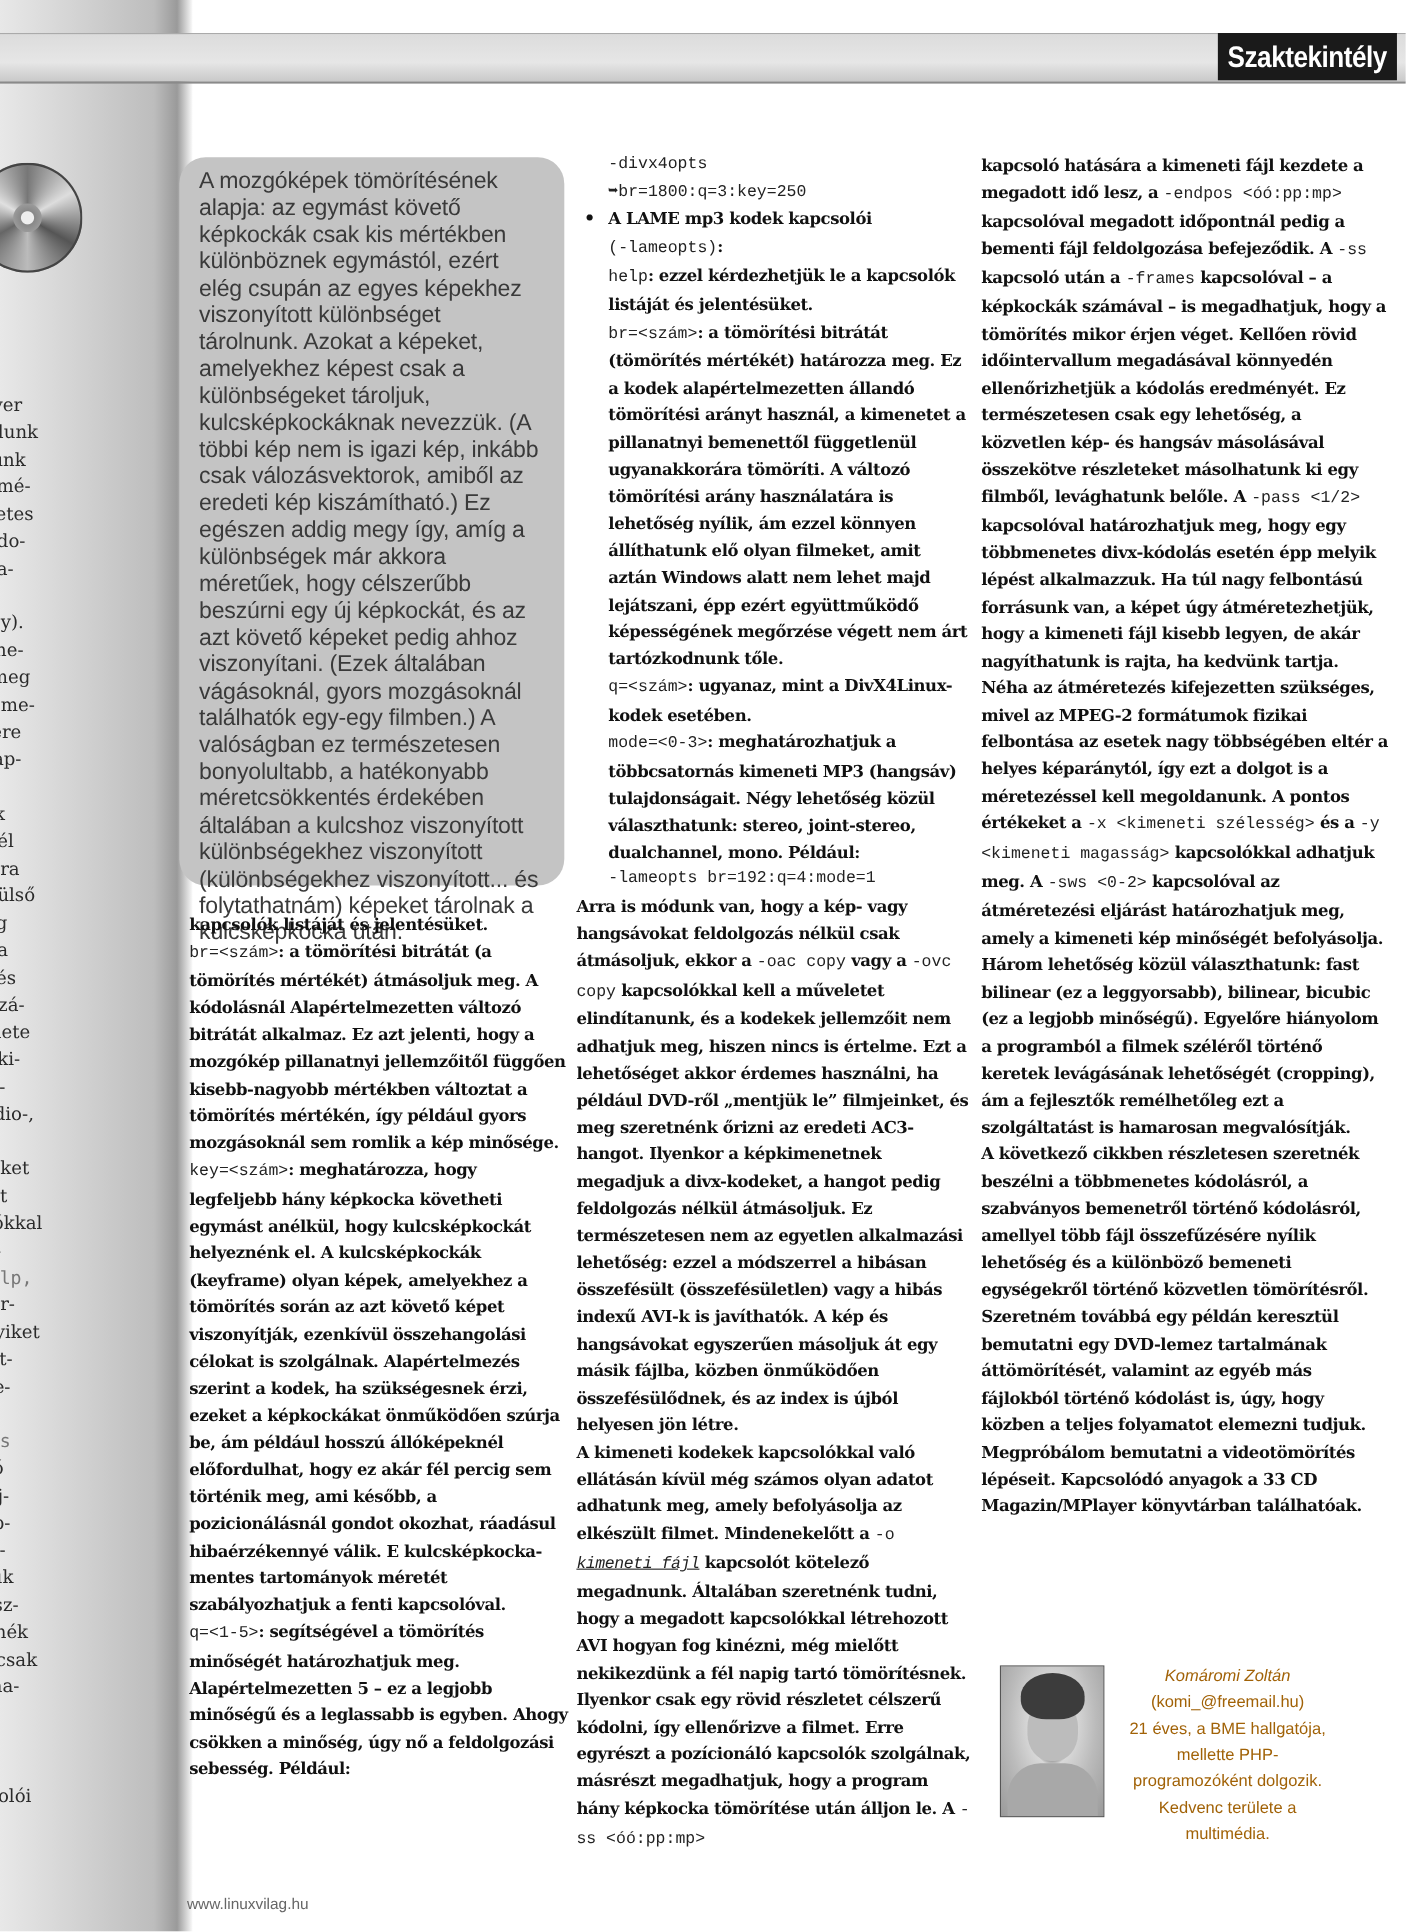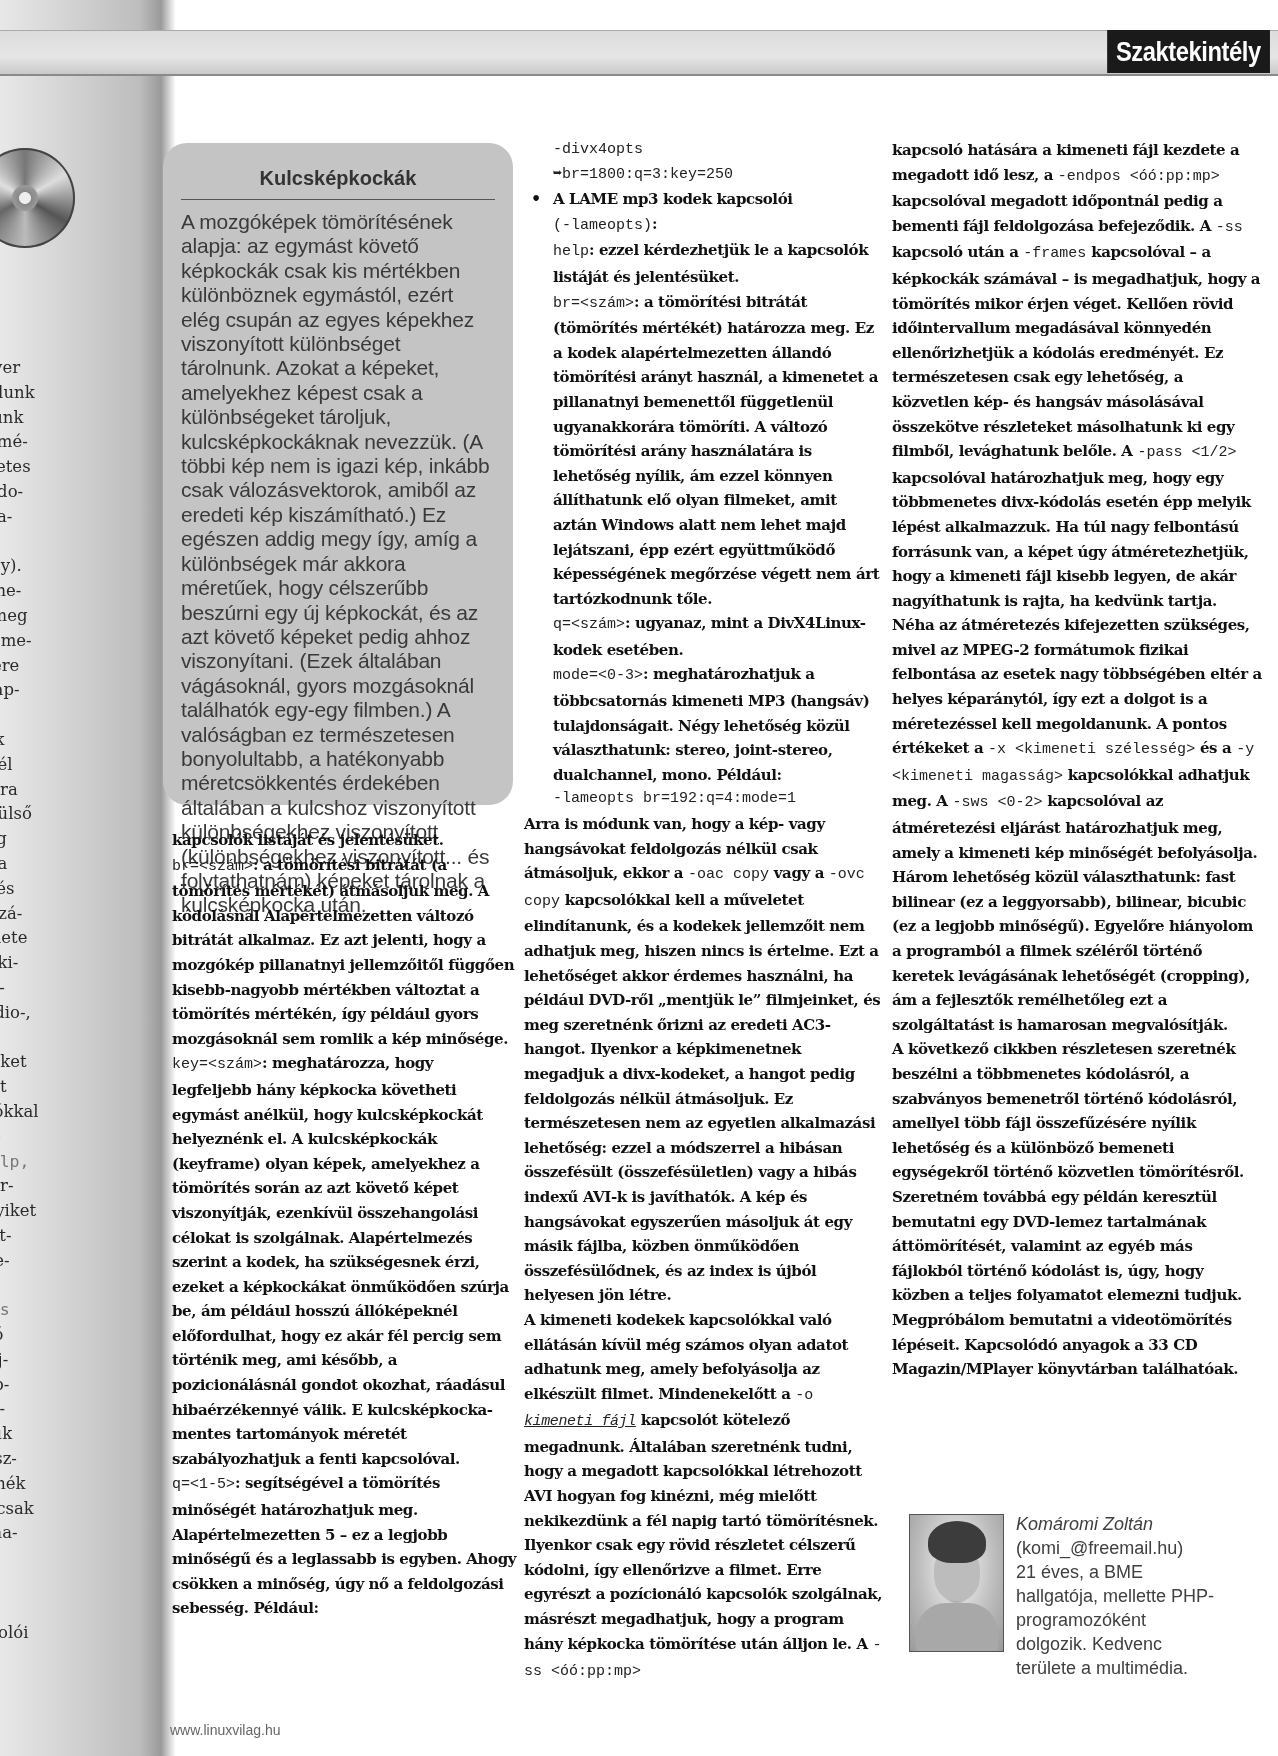--- a/index.html
+++ b/index.html
@@ -158,7 +158,6 @@
   </div>
 
 <div class="sidebar-box">
-  <div class="sidebar-title">Kulcsképkockák</div>
   <div class="sidebar-body">A mozgóképek tömörítésének alapja: az egymást követő képkockák csak kis mértékben különböznek egymástól, ezért elég csupán az egyes képekhez viszonyított különbséget tárolnunk. Azokat a képeket, amelyekhez képest csak a különbségeket tároljuk, kulcsképkockáknak nevezzük. (A többi kép nem is igazi kép, inkább csak válozásvektorok, amiből az eredeti kép kiszámítható.) Ez egészen addig megy így, amíg a különbségek már akkora méretűek, hogy célszerűbb beszúrni egy új képkockát, és az azt követő képeket pedig ahhoz viszonyítani. (Ezek általában vágásoknál, gyors mozgásoknál találhatók egy-egy filmben.) A valóságban ez természetesen bonyolultabb, a hatékonyabb méretcsökkentés érdekében általában a kulcshoz viszonyított különbségekhez viszonyított (különbségekhez viszonyított... és folytathatnám) képeket tárolnak a kulcsképkocka után.</div>
 </div>
 

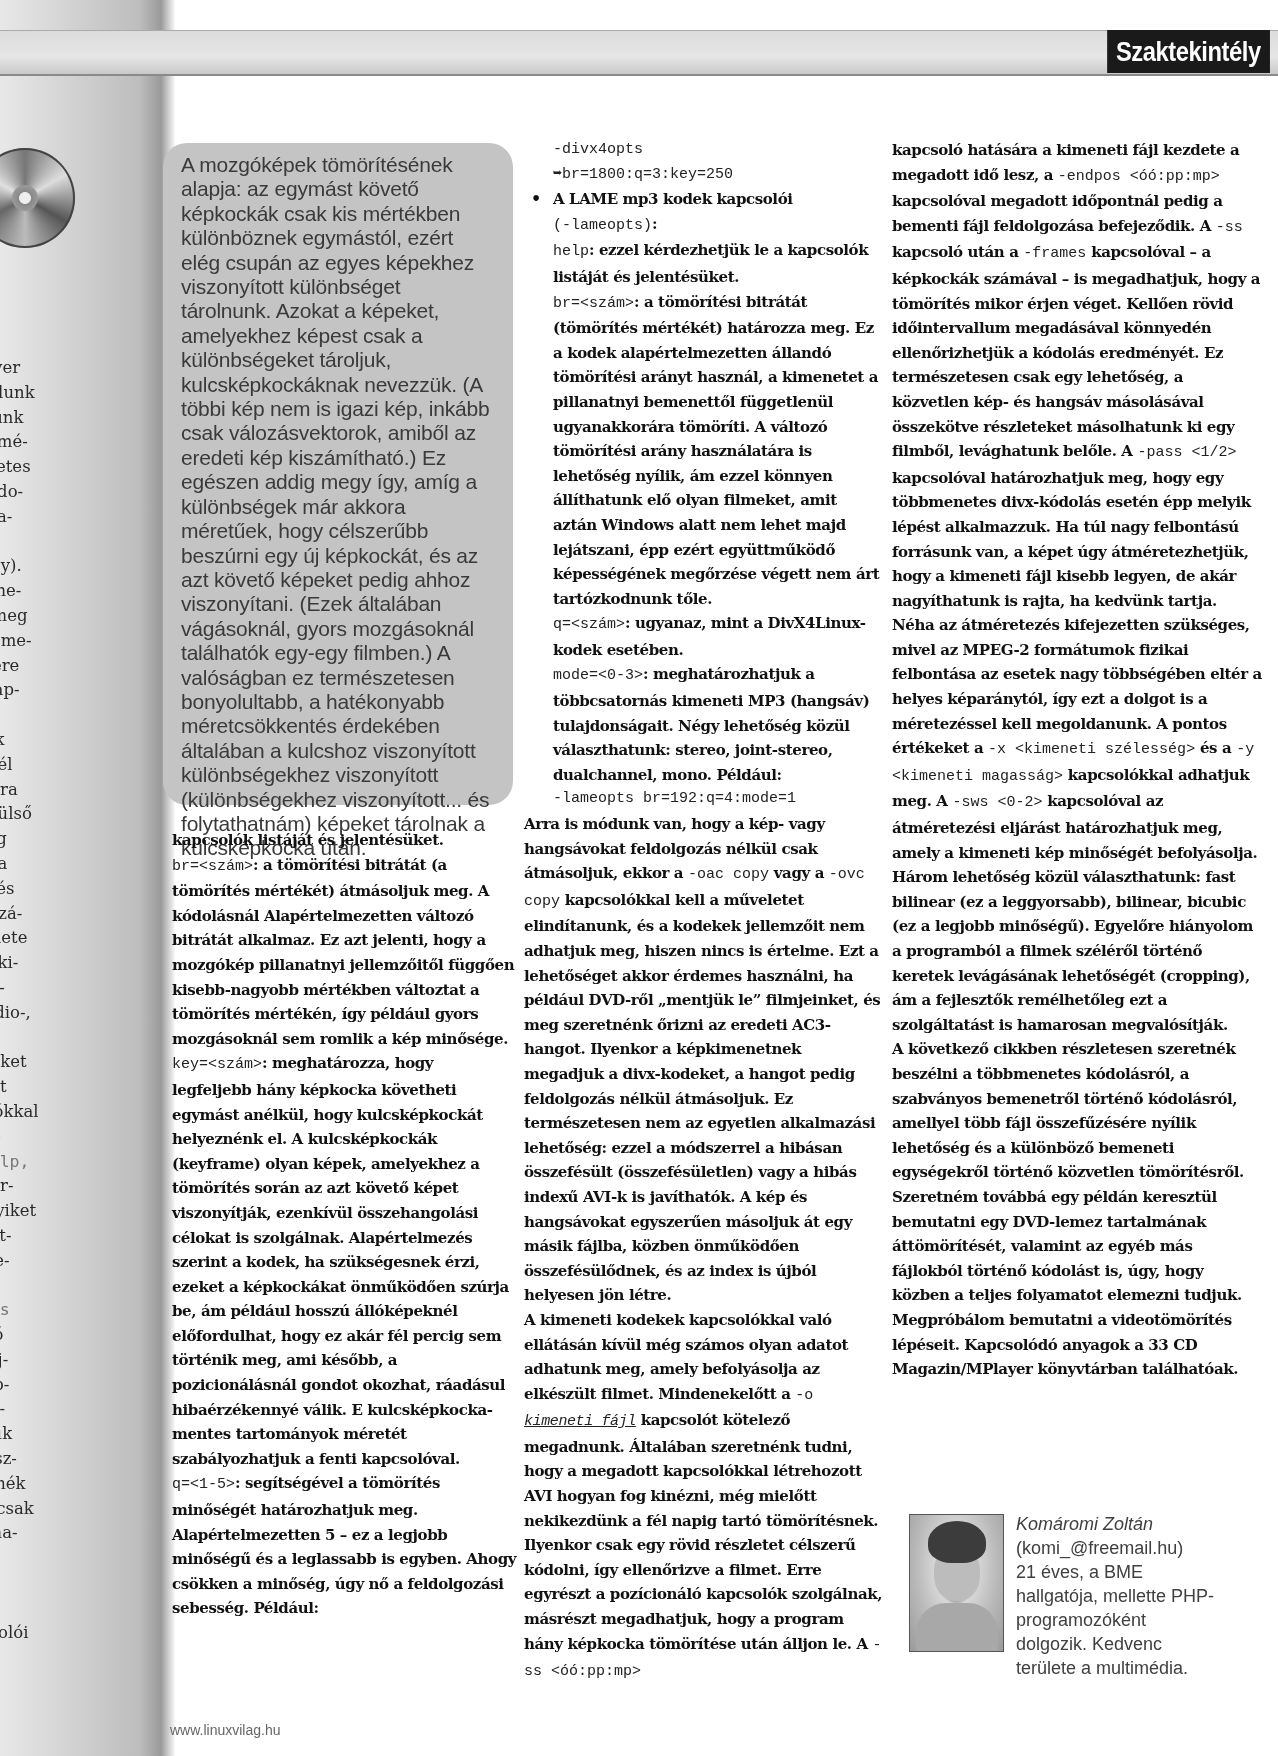--- a/index.html
+++ b/index.html
@@ -79,7 +79,7 @@
   .author-body { position: absolute; left: 6px; top: 88px; width: 82px; height: 48px; border-radius: 30px 30px 0 0; background: #a8a8a8; }
   .author-info {
     position: absolute; left: 1016px; top: 1512px; width: 200px;
-    font-family: "Liberation Sans", sans-serif; font-size: 18px; line-height: 24px; color: #404040;
+    font-family: "Liberation Sans", sans-serif; font-size: 15px; line-height: 24px; color: #a16207; text-align: center;
   }
   .author-name { font-style: italic; }
   .footer-url {

